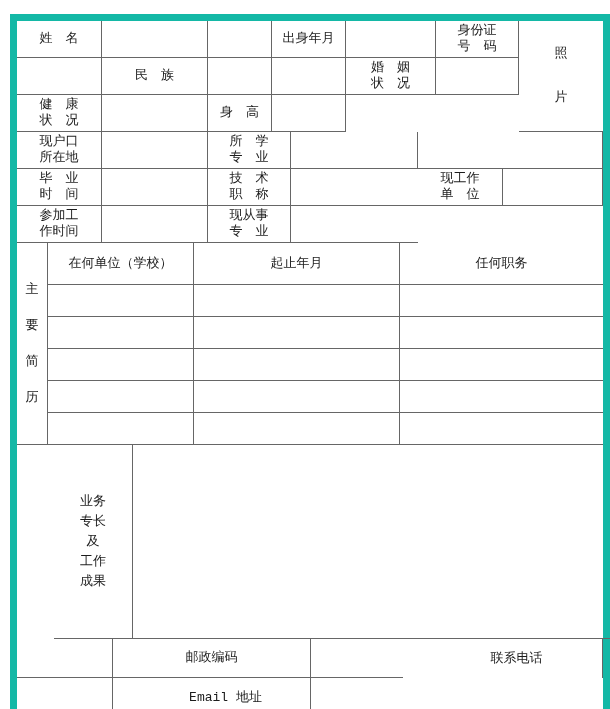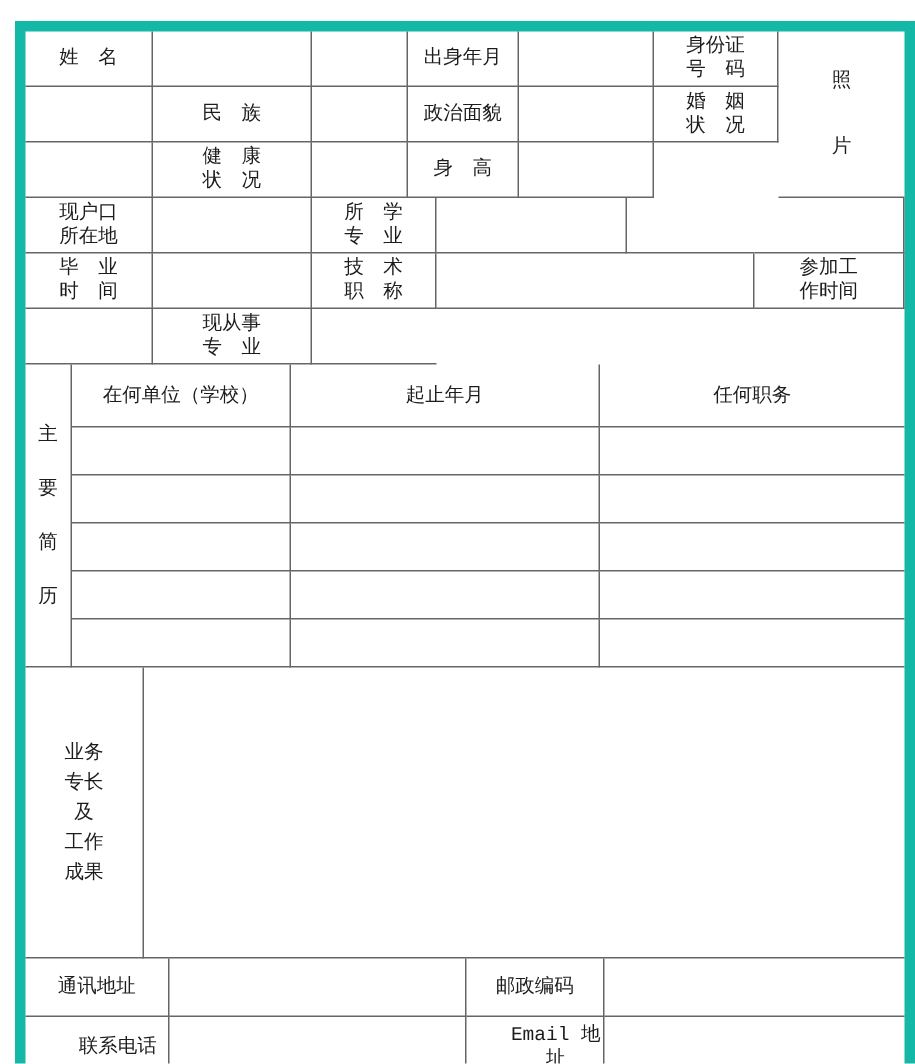--- a/index.html
+++ b/index.html
@@ -52,7 +52,6 @@
     <div class="cell"></div>
     <div class="cell">民　族</div>
     <div class="cell"></div>
-    <div class="cell">政治面貌</div>
     <div class="cell"></div>
 
     <div class="cell">婚　姻

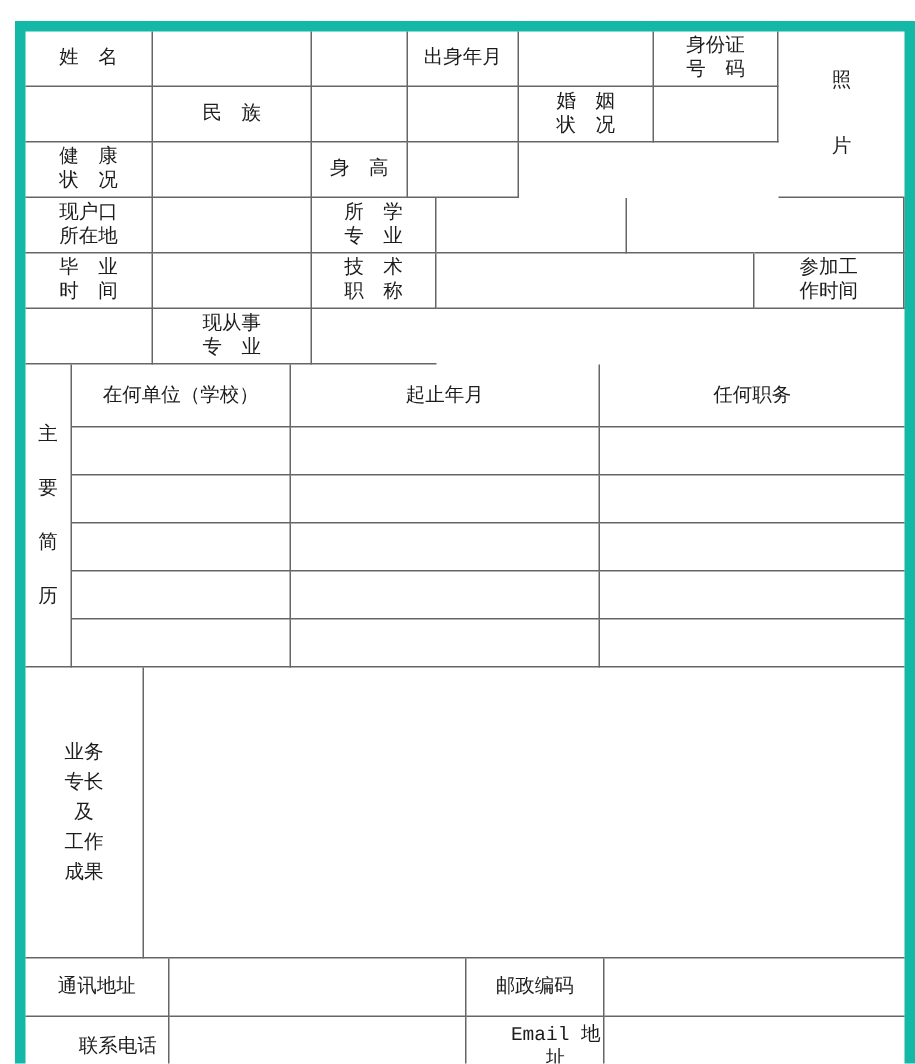--- a/index.html
+++ b/index.html
@@ -81,6 +81,8 @@
 职　称</div>
     <div class="cell no-br"></div>
 
+    <div class="cell">现工作
+单　位</div>
     <div class="cell"></div>
     <div class="cell">参加工
 作时间</div>

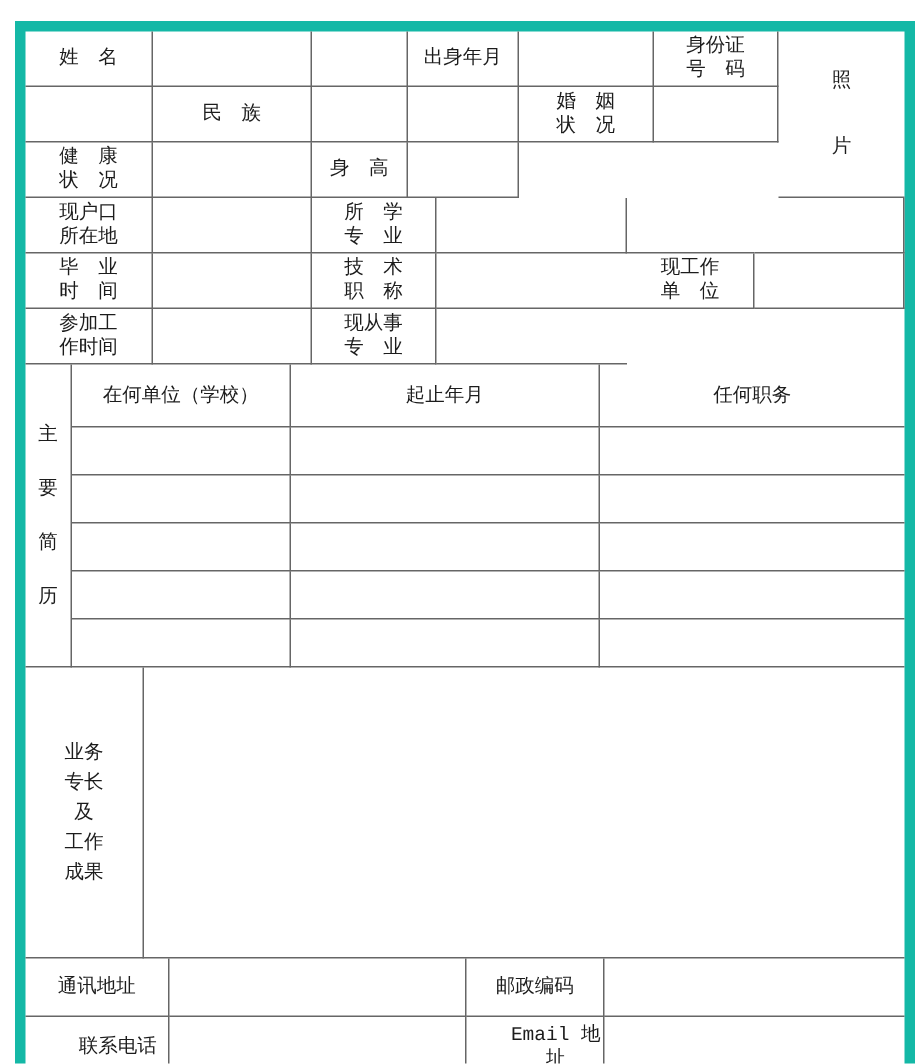--- a/index.html
+++ b/index.html
@@ -27,7 +27,7 @@
   .sec-b{grid-template-columns:85px 106px 83px 127px 85px 100px;grid-template-rows:repeat(3,37px);}
   .sec-c{grid-template-columns:31px 146px 206px 203px;grid-template-rows:42px repeat(5,32px);}
   .sec-c > .cell:nth-child(3n+4){border-right:none;}
-  .sec-d{grid-template-columns:79px 507px;grid-template-rows:194px;}
+  .sec-d{grid-template-columns:79px 507px;grid-template-rows:194px;padding-left:37px;}
   .sec-e{grid-template-columns:96px 198px 92px 200px;grid-template-rows:repeat(2,39px);}
   .photo-cell{grid-column:7;grid-row:1/4;line-height:44px;}
   .vlabel-resume{grid-column:1;grid-row:1/7;line-height:36px;}

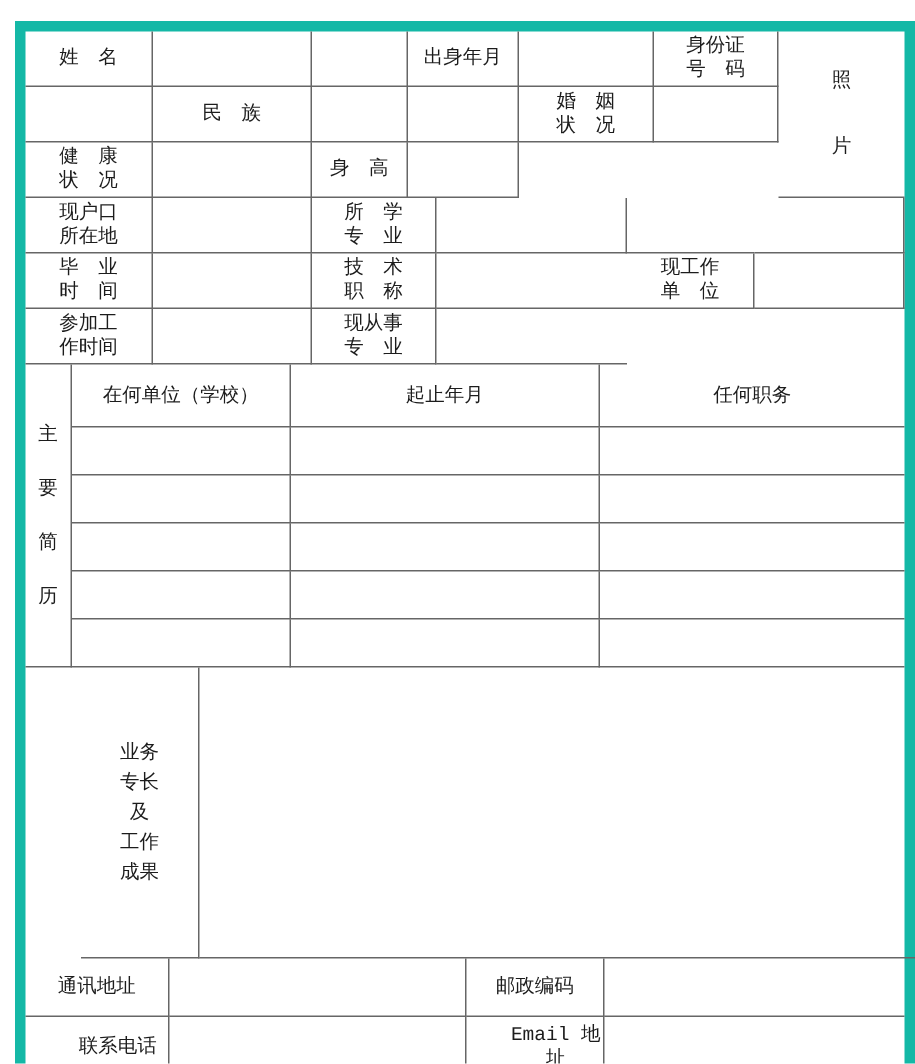--- a/index.html
+++ b/index.html
@@ -128,7 +128,6 @@
   </div>
 
   <div class="sec sec-e">
-    <div class="cell">通讯地址</div>
     <div class="cell"></div>
     <div class="cell">邮政编码</div>
     <div class="cell no-br"></div>

